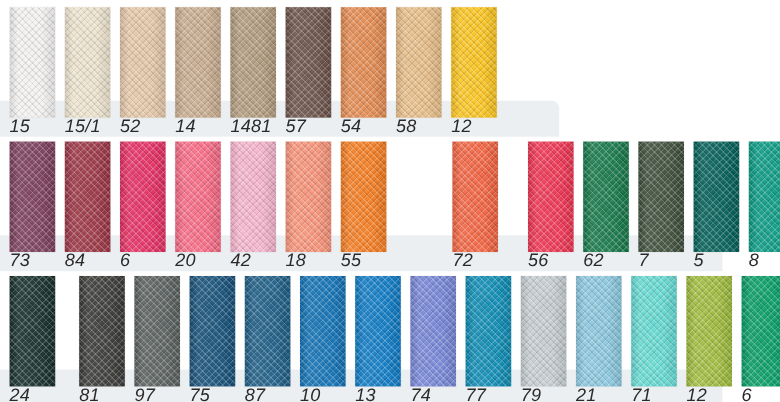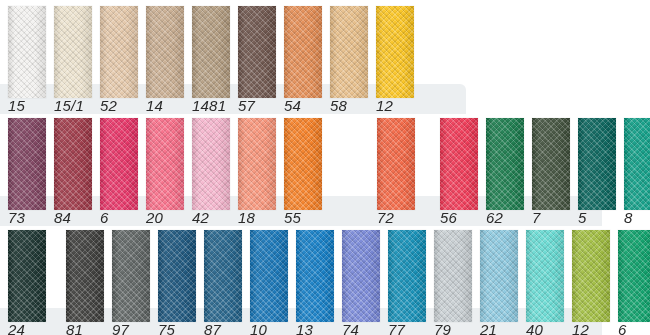--- a/index.html
+++ b/index.html
@@ -233,7 +233,7 @@
         </div>
         <div class="cell" style="margin-right: 8px;">
           <div class="swatch" style="height: 92px; background: rgb(100, 217, 209);"></div>
-          <div class="label">40</div>
+          <div class="label">71</div>
         </div>
         <div class="cell" style="margin-right: 8px;">
           <div class="swatch" style="height: 92px; background: rgb(158, 187, 60);"></div>

